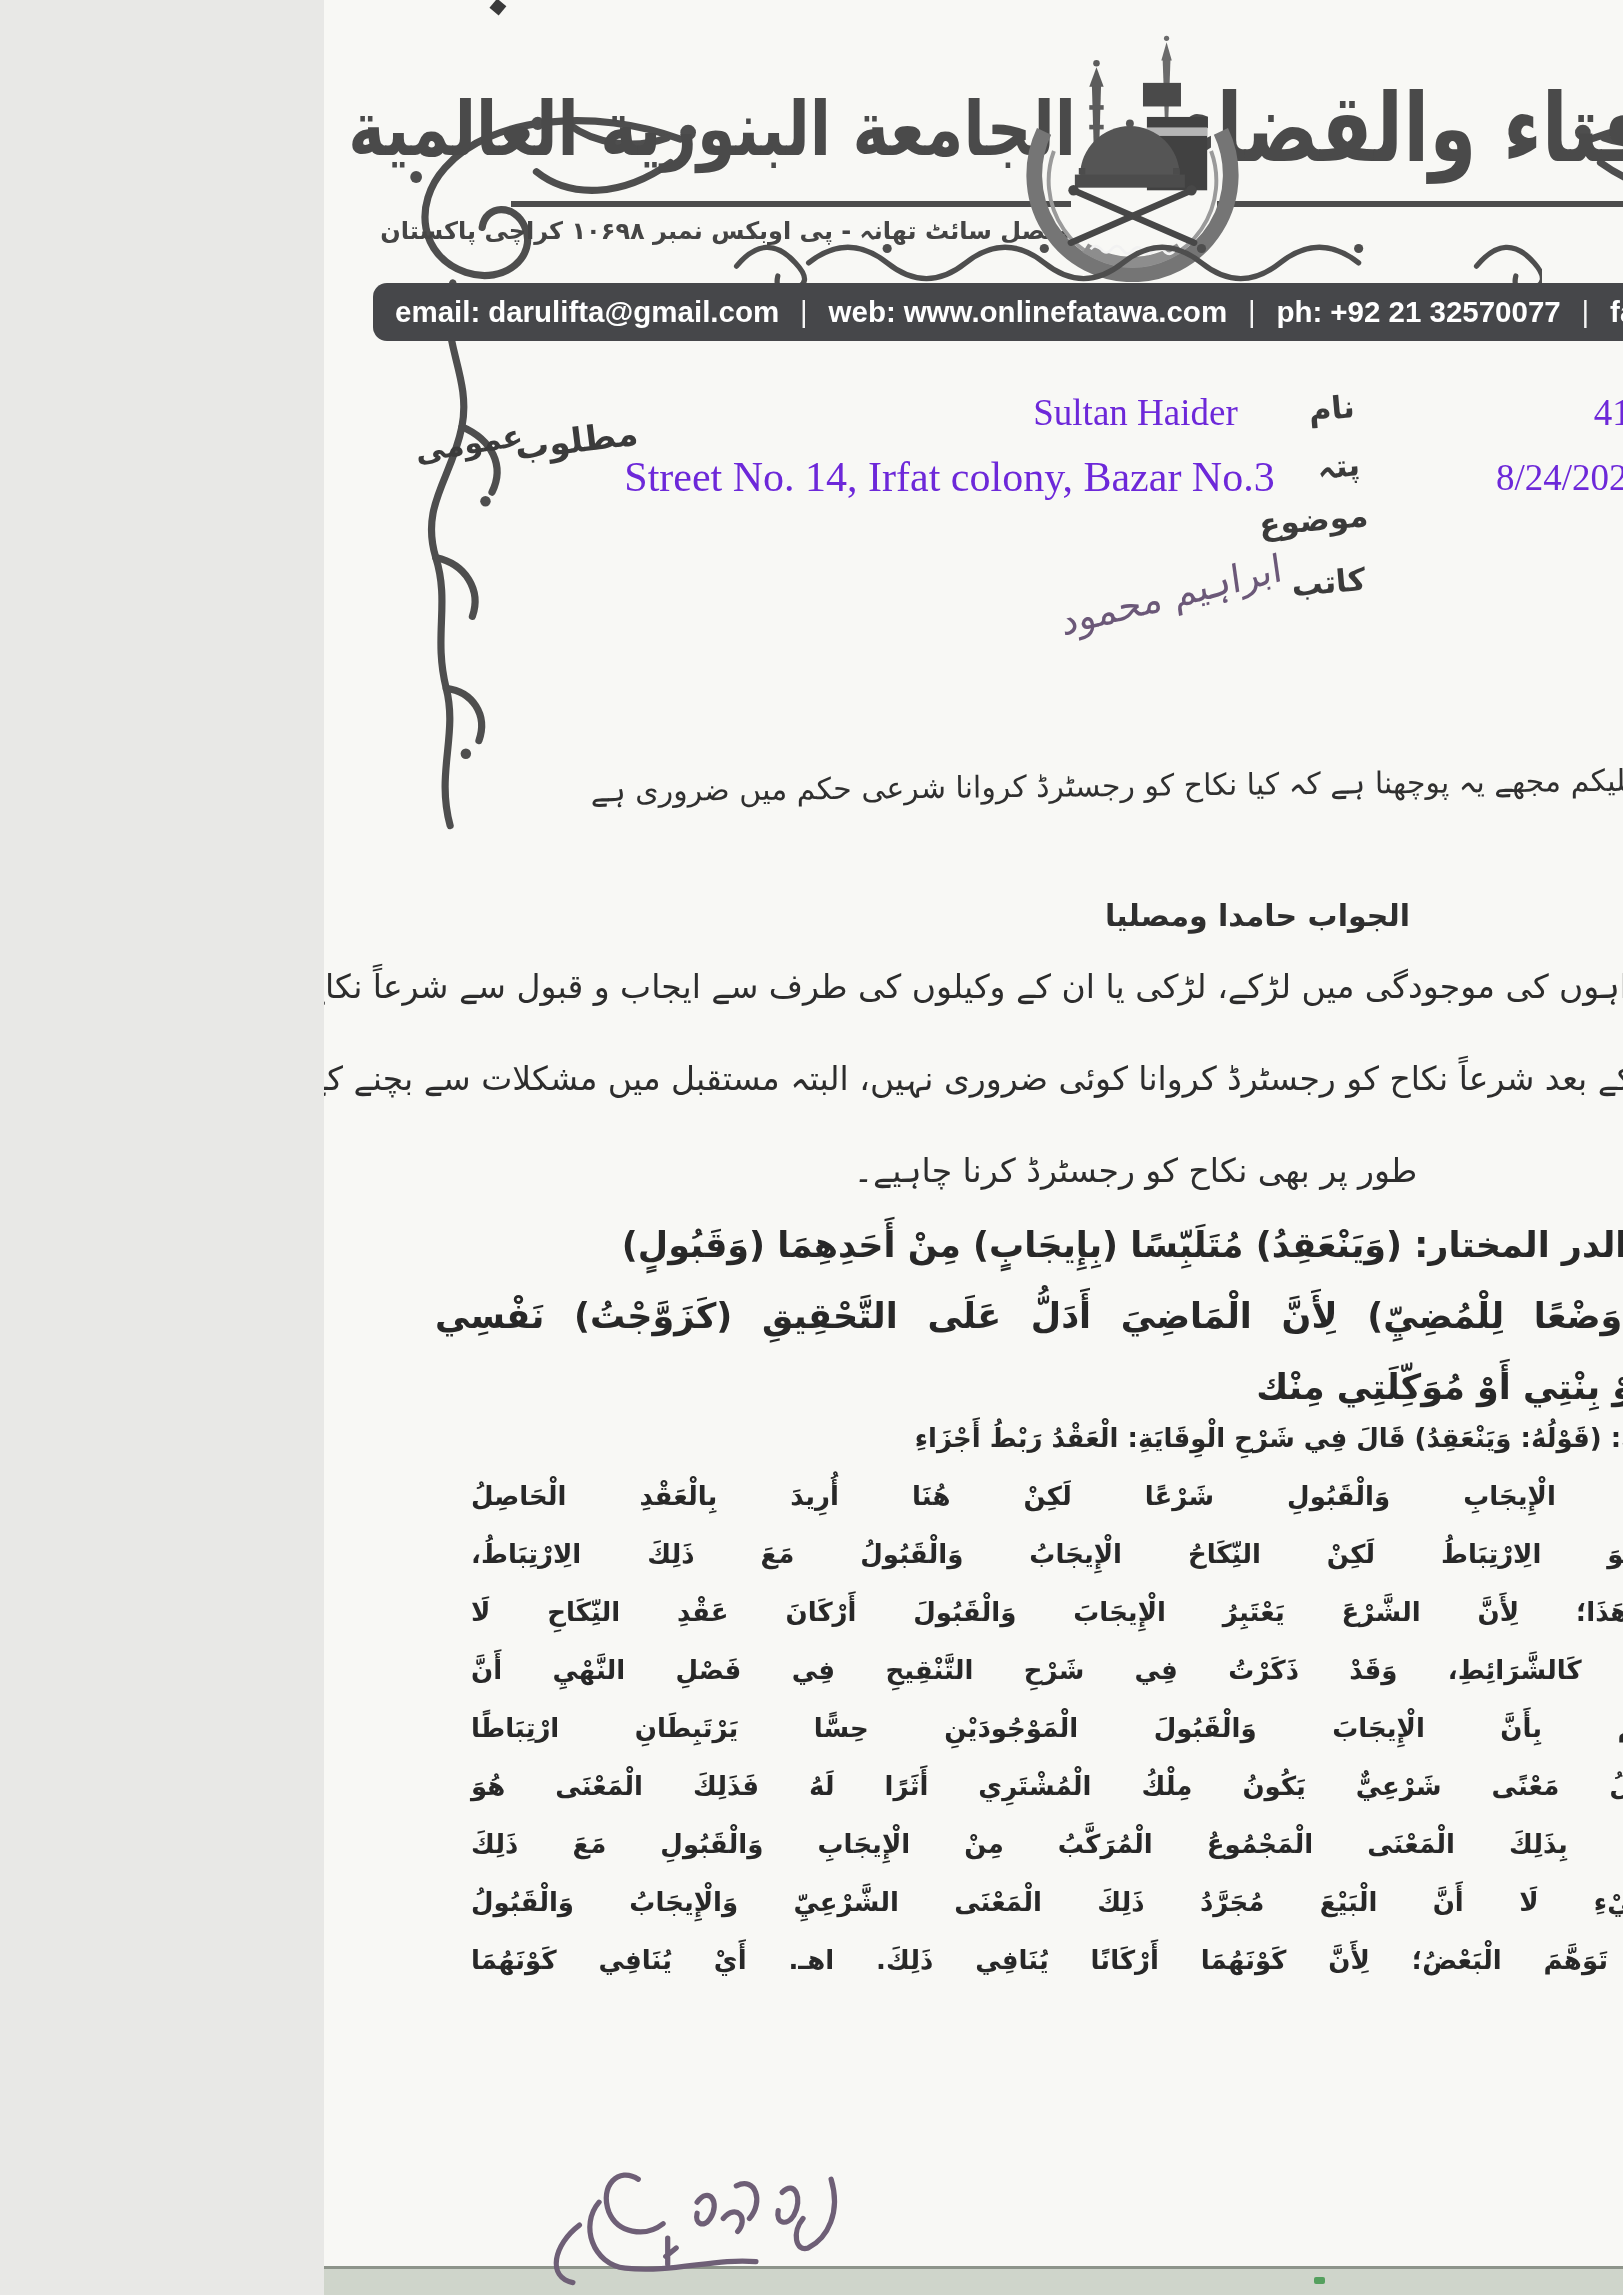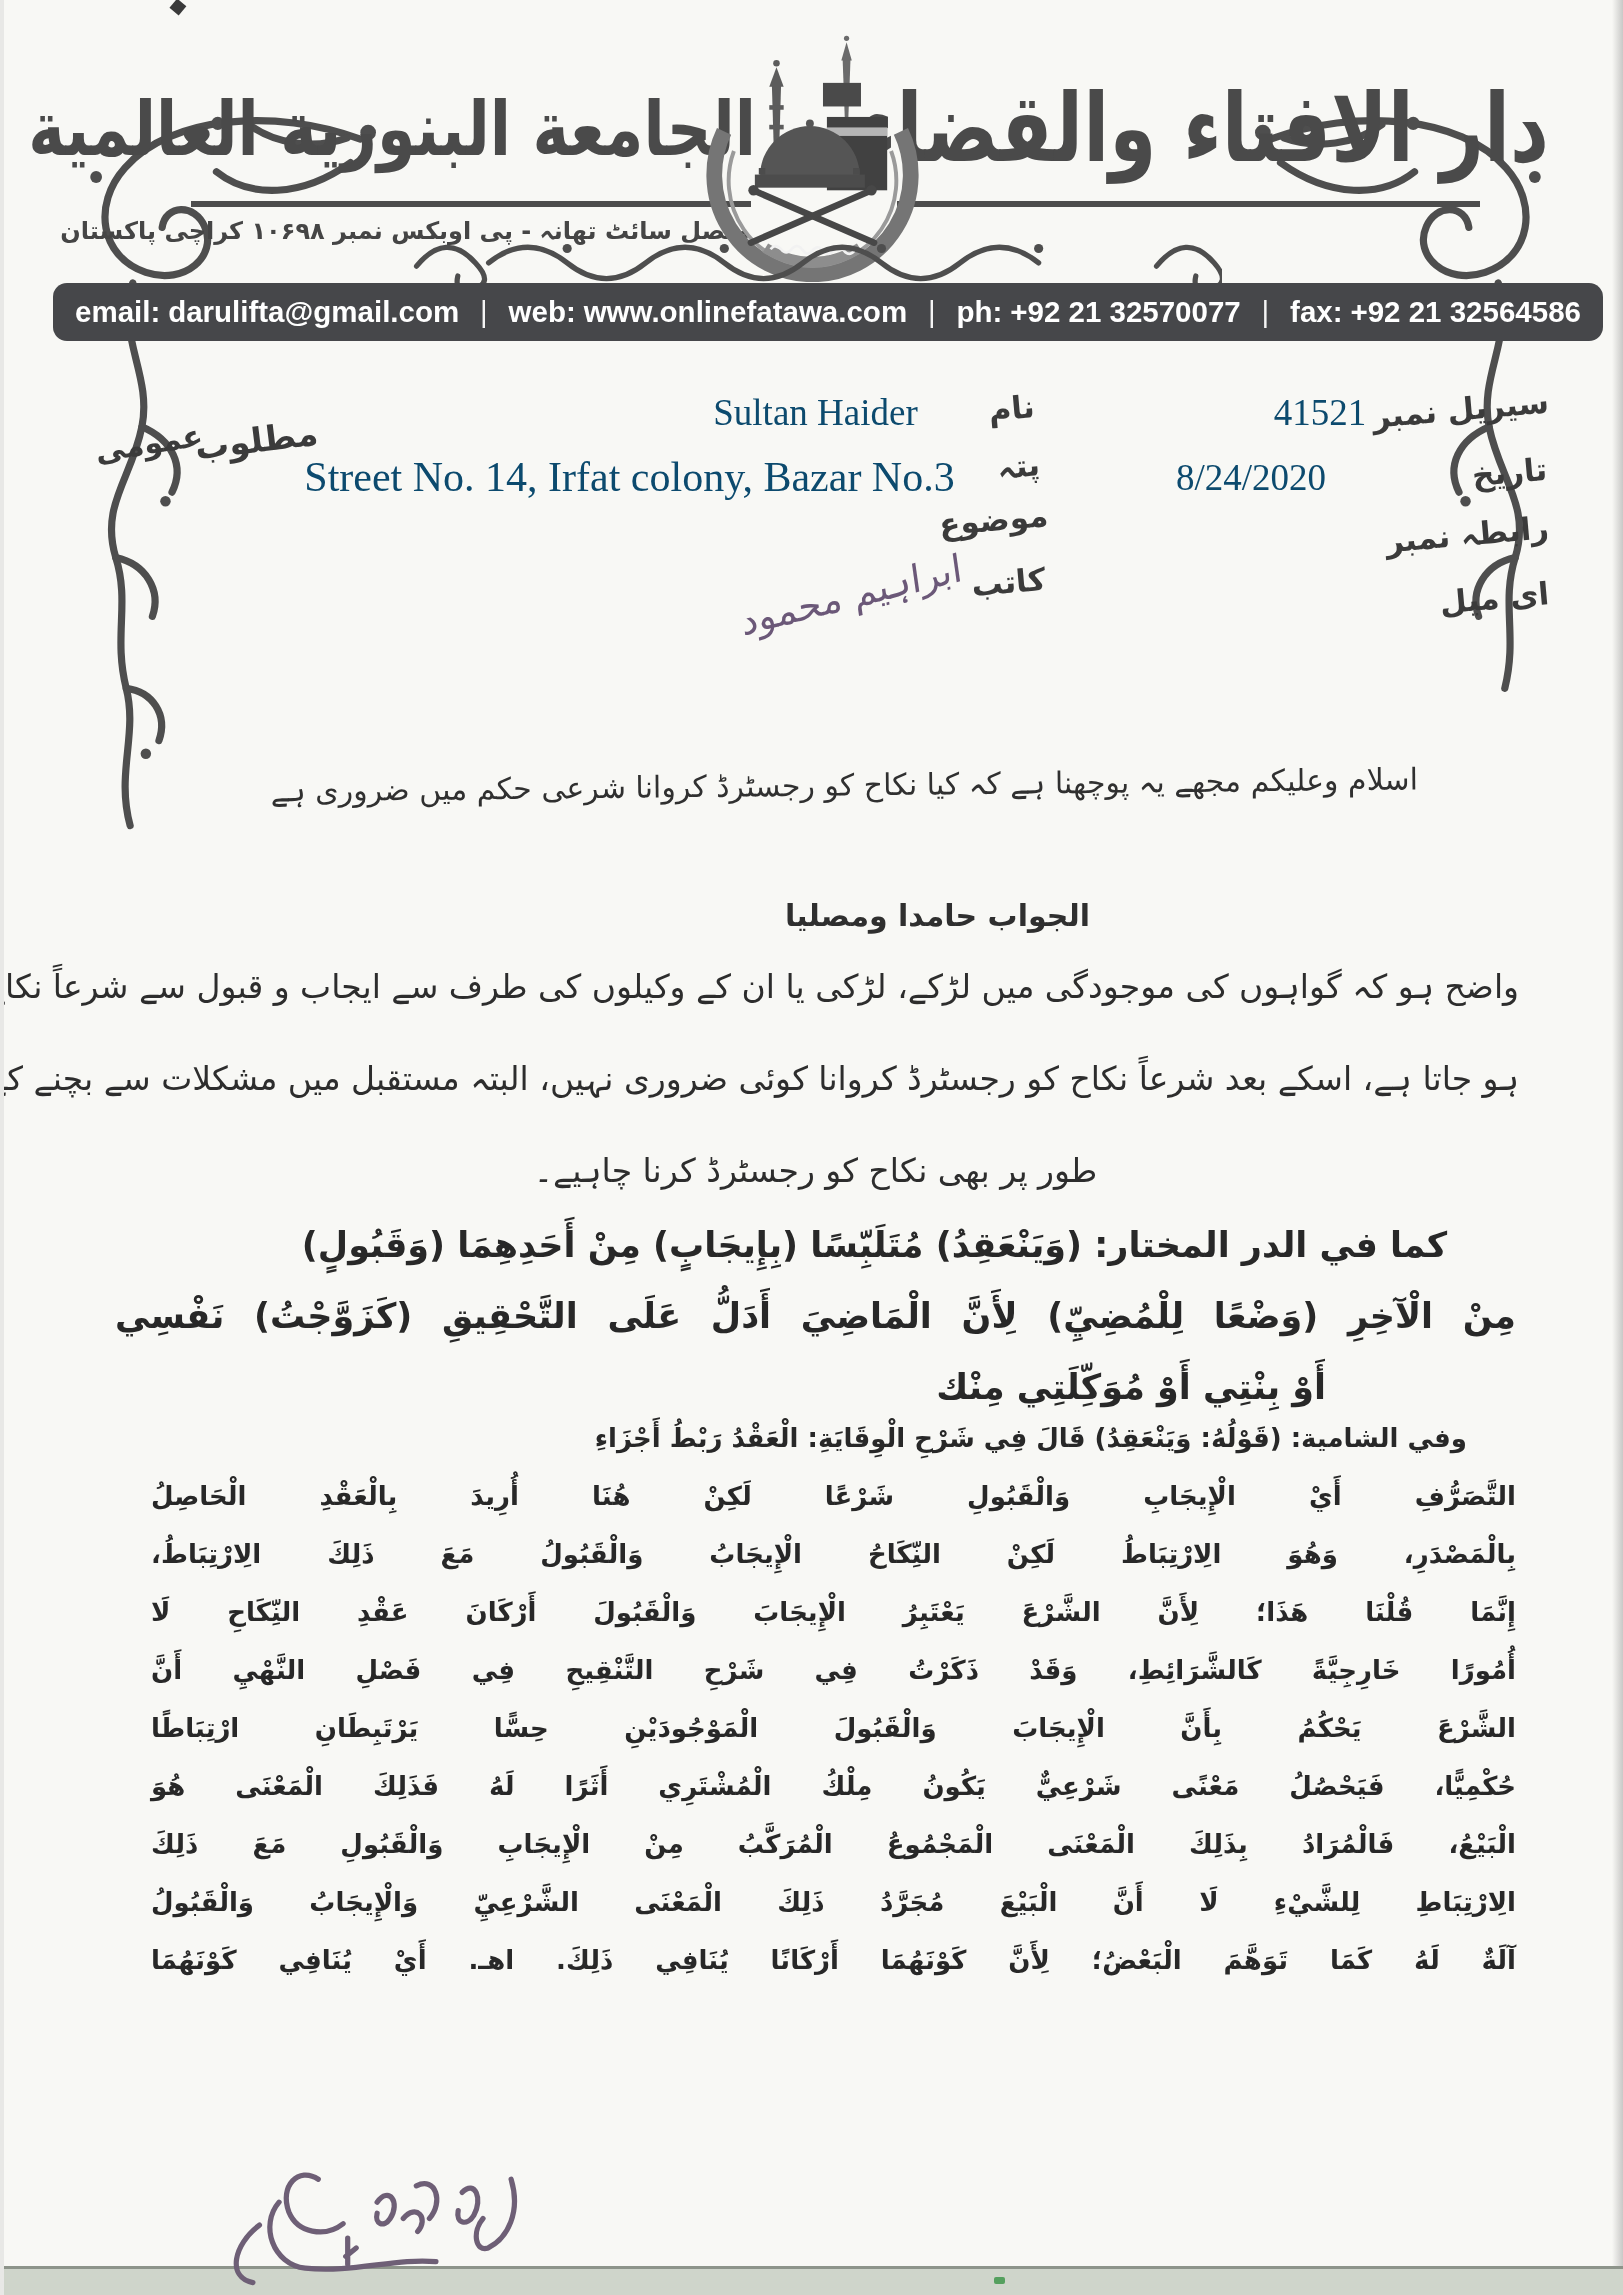--- a/index.html
+++ b/index.html
@@ -3,7 +3,7 @@
 <meta charset="utf-8">
 <style>
   html,body{margin:0;padding:0;background:#e8e8e6;}
-  .page{position:relative;width:1619px;height:2295px;background:#f8f8f5;overflow:hidden;
+  .page{position:relative;width:1299px;height:2295px;background:#f8f8f5;overflow:hidden;
         font-family:"DejaVu Sans",sans-serif;color:#3a3a3a;}
   .abs{position:absolute;}
   .nowrap{white-space:nowrap;}

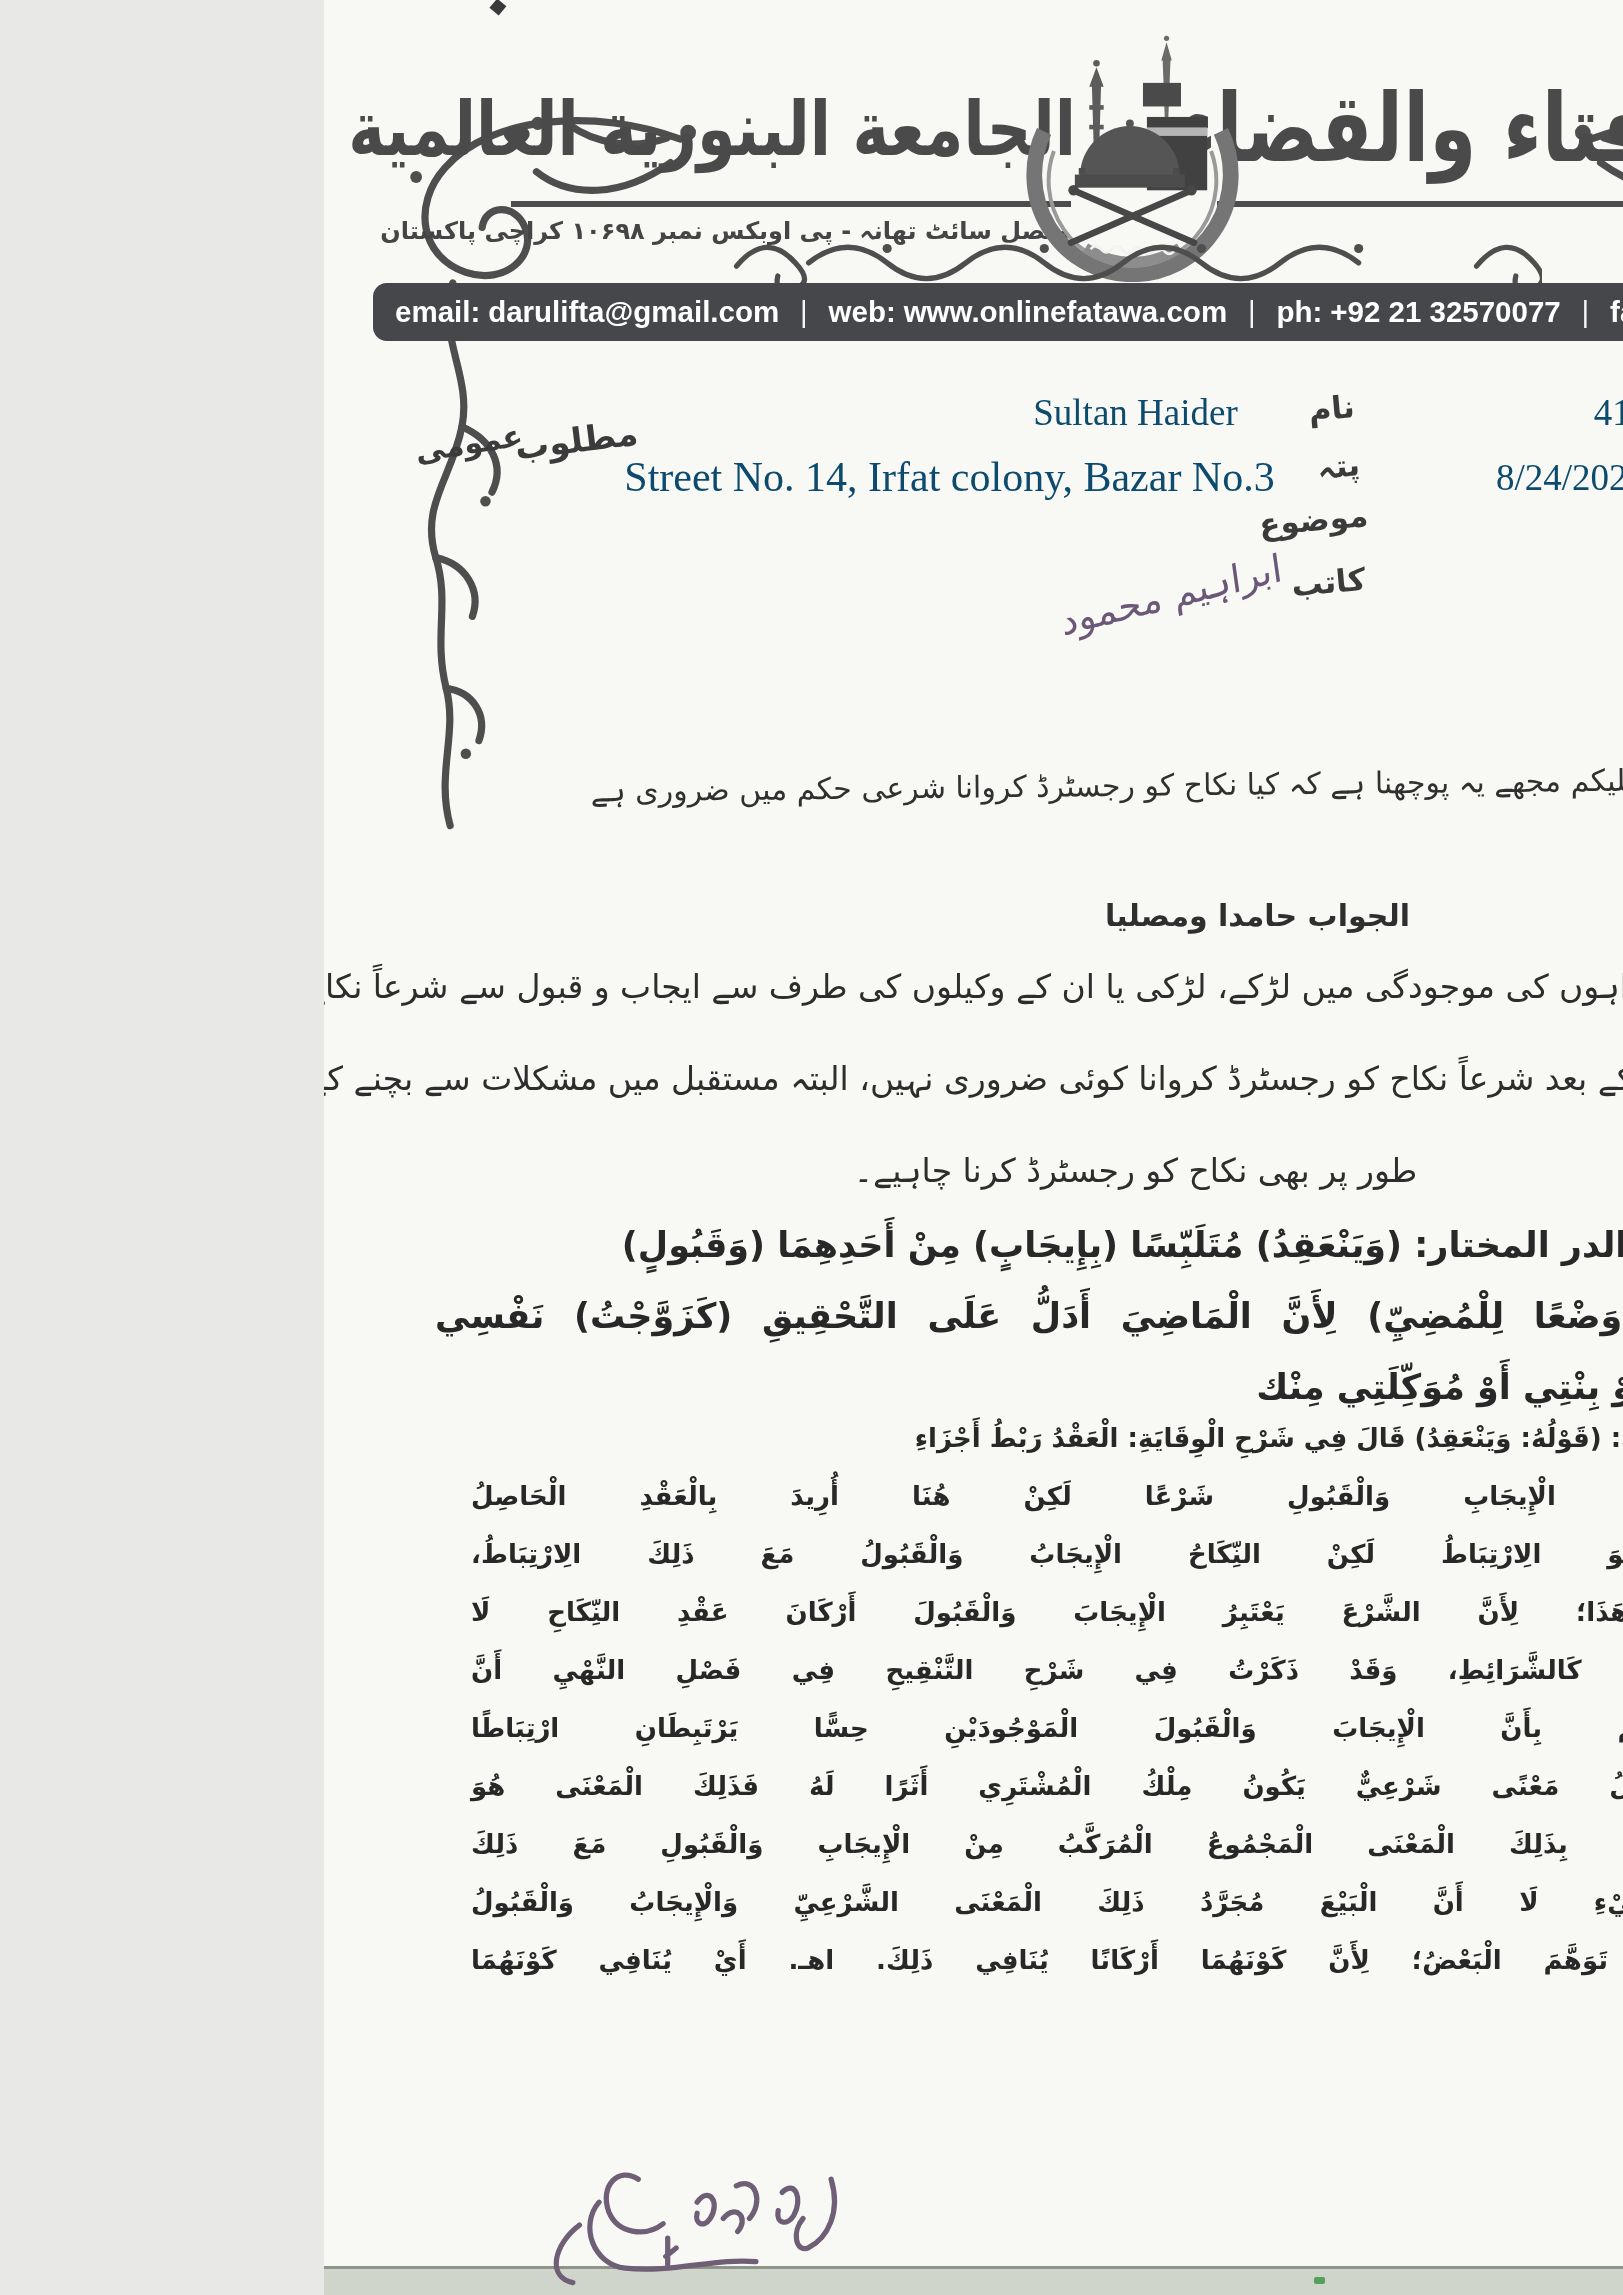--- a/index.html
+++ b/index.html
@@ -8,7 +8,7 @@
   .abs{position:absolute;}
   .nowrap{white-space:nowrap;}
   .urdu{font-family:"DejaVu Sans",sans-serif;direction:rtl;}
-  .serifv{font-family:"Liberation Serif",serif;color:#0c4a6e;}
+  .serifv{font-family:"Liberation Serif",serif;color:#6d28d9;}
   
   .org-title{left:183px;top:84px;width:569px;text-align:center;font-size:62px;font-weight:bold;
              color:#4a4a4a;transform:scaleY(1.22);transform-origin:top center;letter-spacing:-1.3px;}

